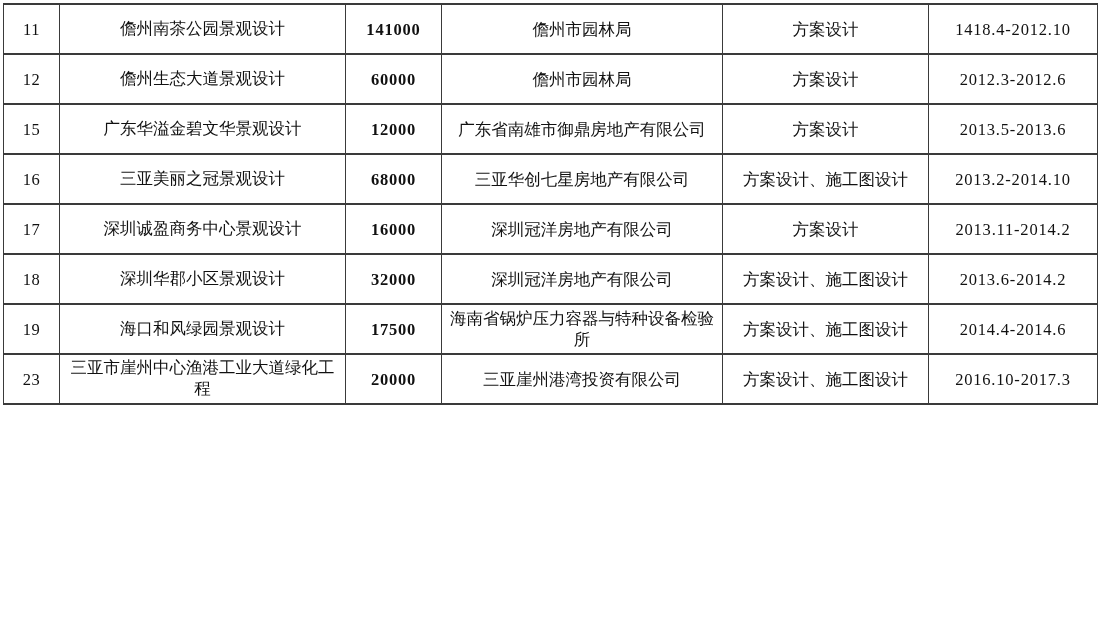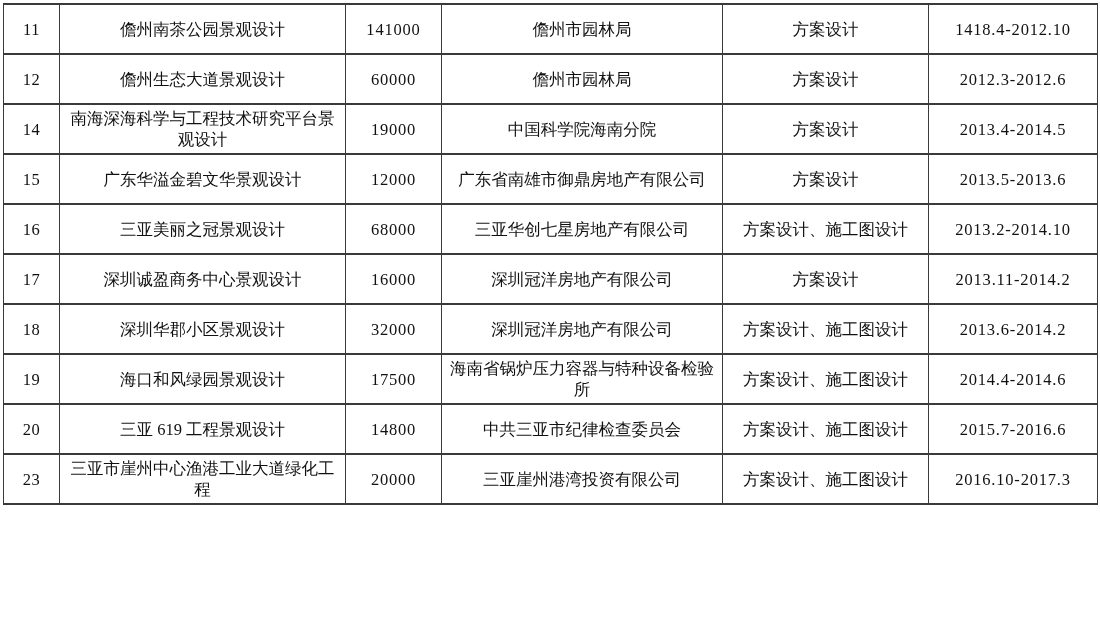--- a/index.html
+++ b/index.html
@@ -37,7 +37,7 @@
     padding: 2px 4px;
     overflow: hidden;
   }
-  td.c-project { padding: 2px 12px; }
+  td.c-project { padding: 2px 12px; font-family: Liberation Mono, monospace; }
   td.c-client  { padding: 2px 12px; margin-top: 12px; }
   td.c-no      { letter-spacing: 0.5px; }
   td.c-area    { letter-spacing: 0.8px; }

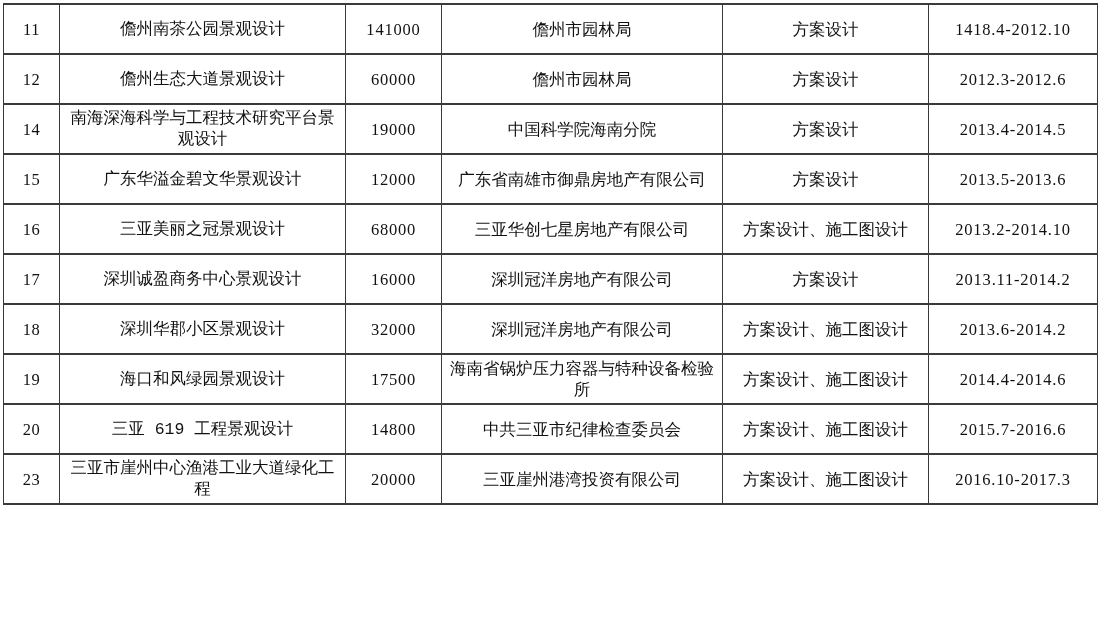--- a/index.html
+++ b/index.html
@@ -40,7 +40,7 @@
   td.c-project { padding: 2px 12px; font-family: Liberation Mono, monospace; }
   td.c-client  { padding: 2px 12px; margin-top: 12px; }
   td.c-no      { letter-spacing: 0.5px; }
-  td.c-area    { letter-spacing: 0.8px; }
+  td.c-area    { letter-spacing: 0.8px; font-weight: bold; }
   td.c-period  { letter-spacing: 0.8px; white-space: nowrap; }
 </style>
 </head>

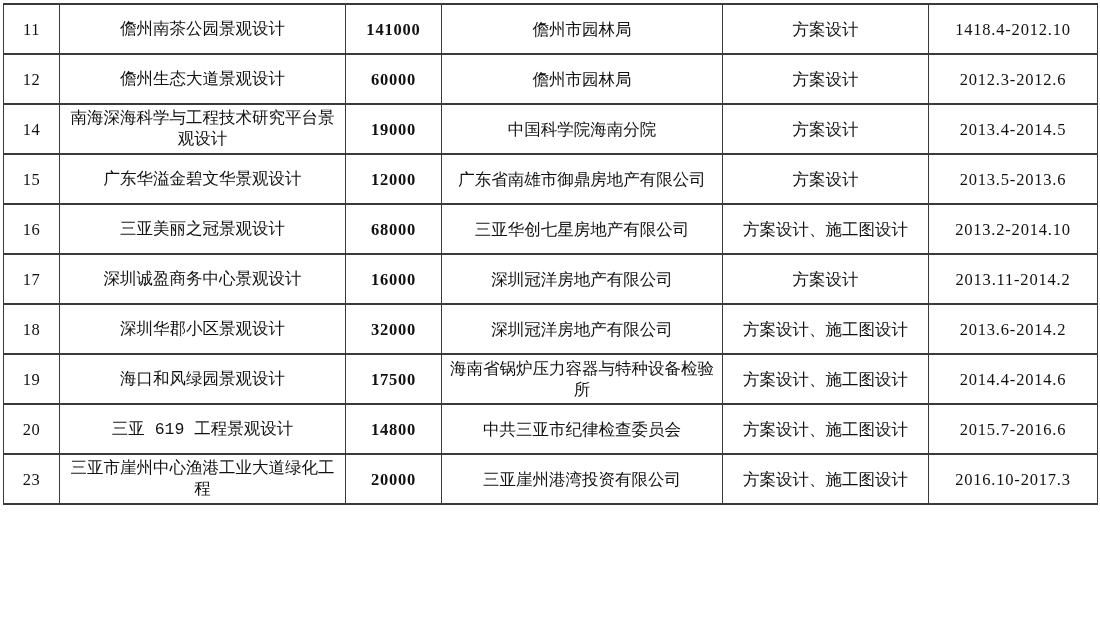--- a/index.html
+++ b/index.html
@@ -76,14 +76,6 @@
   </tr>
 
 
-  <tr>
-    <td class="c-no">14</td>
-    <td class="c-project">南海深海科学与工程技术研究平台景观设计</td>
-    <td class="c-area">19000</td>
-    <td class="c-client">中国科学院海南分院</td>
-    <td class="c-scope">方案设计</td>
-    <td class="c-period">2013.4-2014.5</td>
-  </tr>
 
   <tr>
     <td class="c-no">15</td>

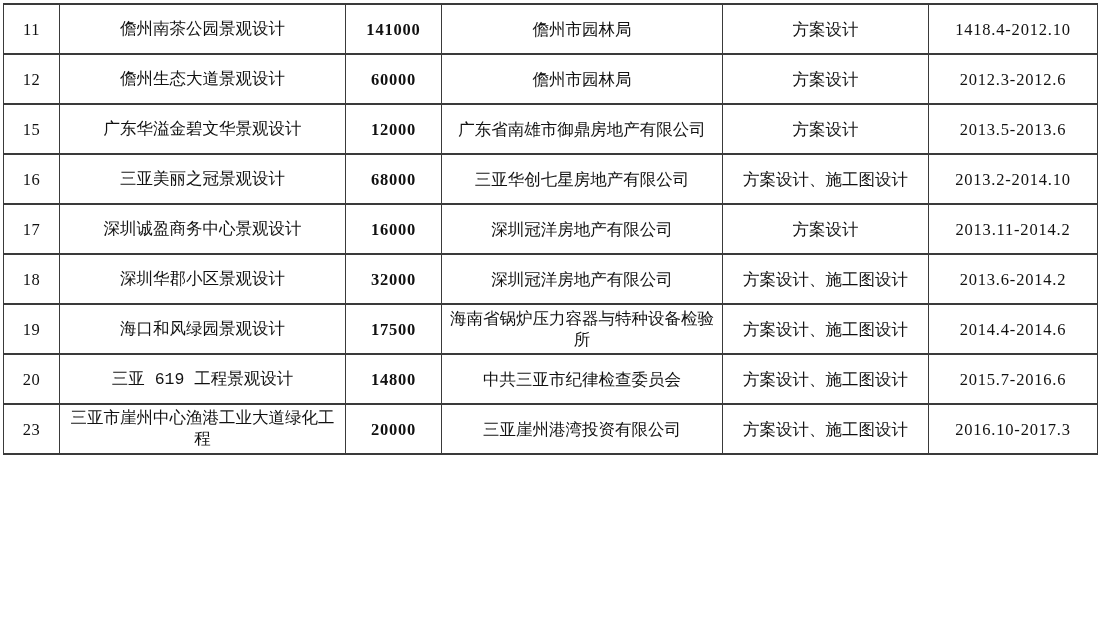--- a/index.html
+++ b/index.html
@@ -122,14 +122,6 @@
     <td class="c-period">2014.4-2014.6</td>
   </tr>
 
-  <tr>
-    <td class="c-no">20</td>
-    <td class="c-project">三亚 619 工程景观设计</td>
-    <td class="c-area">14800</td>
-    <td class="c-client">中共三亚市纪律检查委员会</td>
-    <td class="c-scope">方案设计、施工图设计</td>
-    <td class="c-period">2015.7-2016.6</td>
-  </tr>
 
 
 

